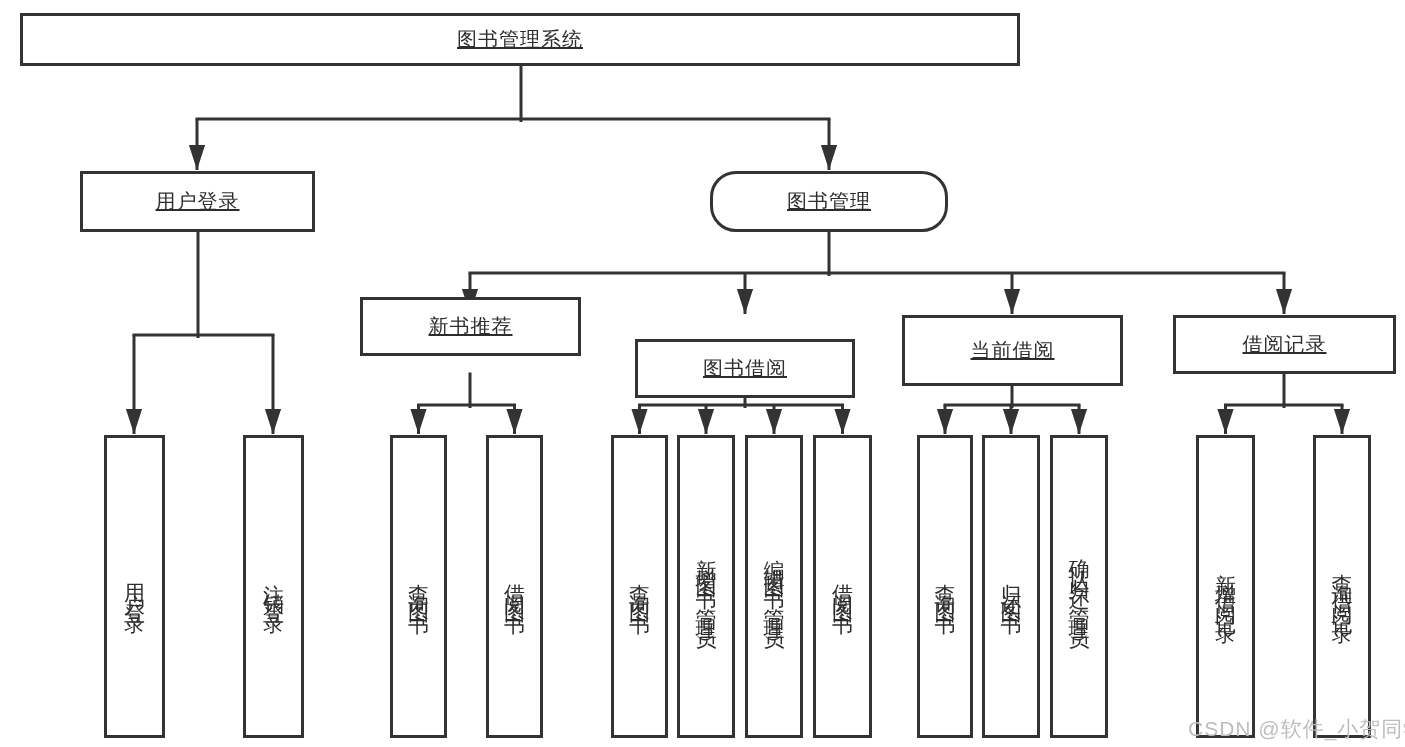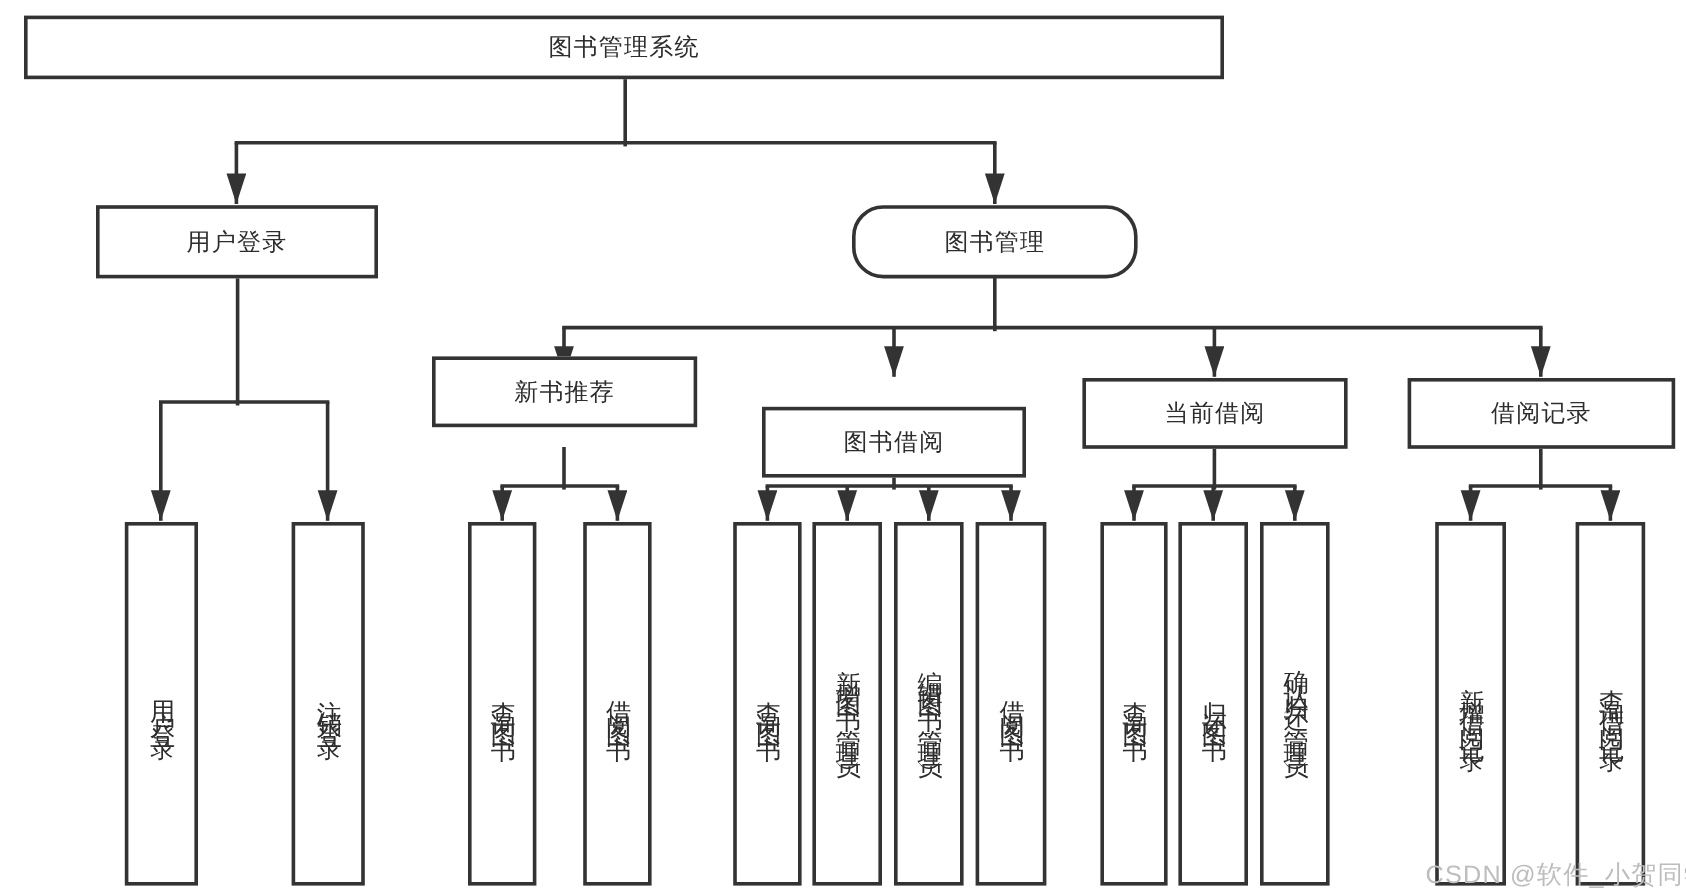--- a/index.html
+++ b/index.html
@@ -37,6 +37,7 @@
     color: #2d2d2d;
     letter-spacing: 1px;
     z-index: 2;
+    text-decoration: underline;
   }
   .vbox {
     position: absolute;

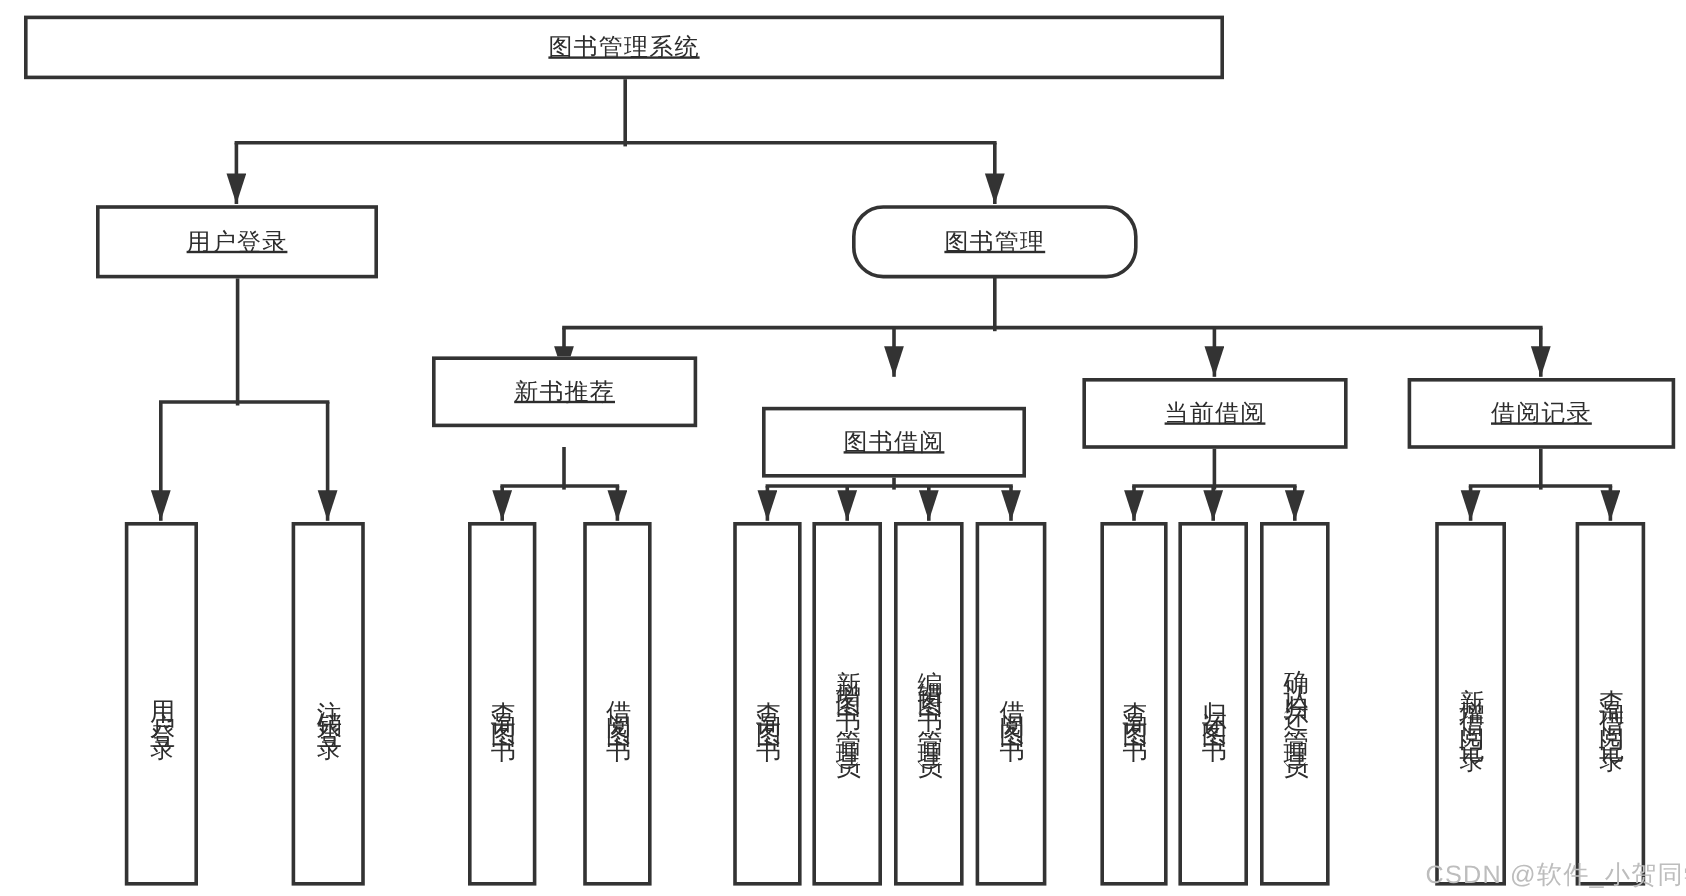--- a/index.html
+++ b/index.html
@@ -128,7 +128,7 @@
 
   <div class="hbox" style="left:360px; top:297px; width:221px; height:59px;">新书推荐</div>
   <div class="hbox" style="left:635px; top:315px; width:220px; height:59px;margin-top:24px;">图书借阅</div>
-  <div class="hbox" style="left:902px; top:315px; width:221px; height:59px;">当前借阅</div>
+  <div class="hbox" style="left:902px; top:315px; width:221px; height:71px;">当前借阅</div>
   <div class="hbox" style="left:1173px; top:315px; width:223px; height:59px;">借阅记录</div>
 
   <div class="vbox" style="left:104px; width:61px;">用户登录</div>

